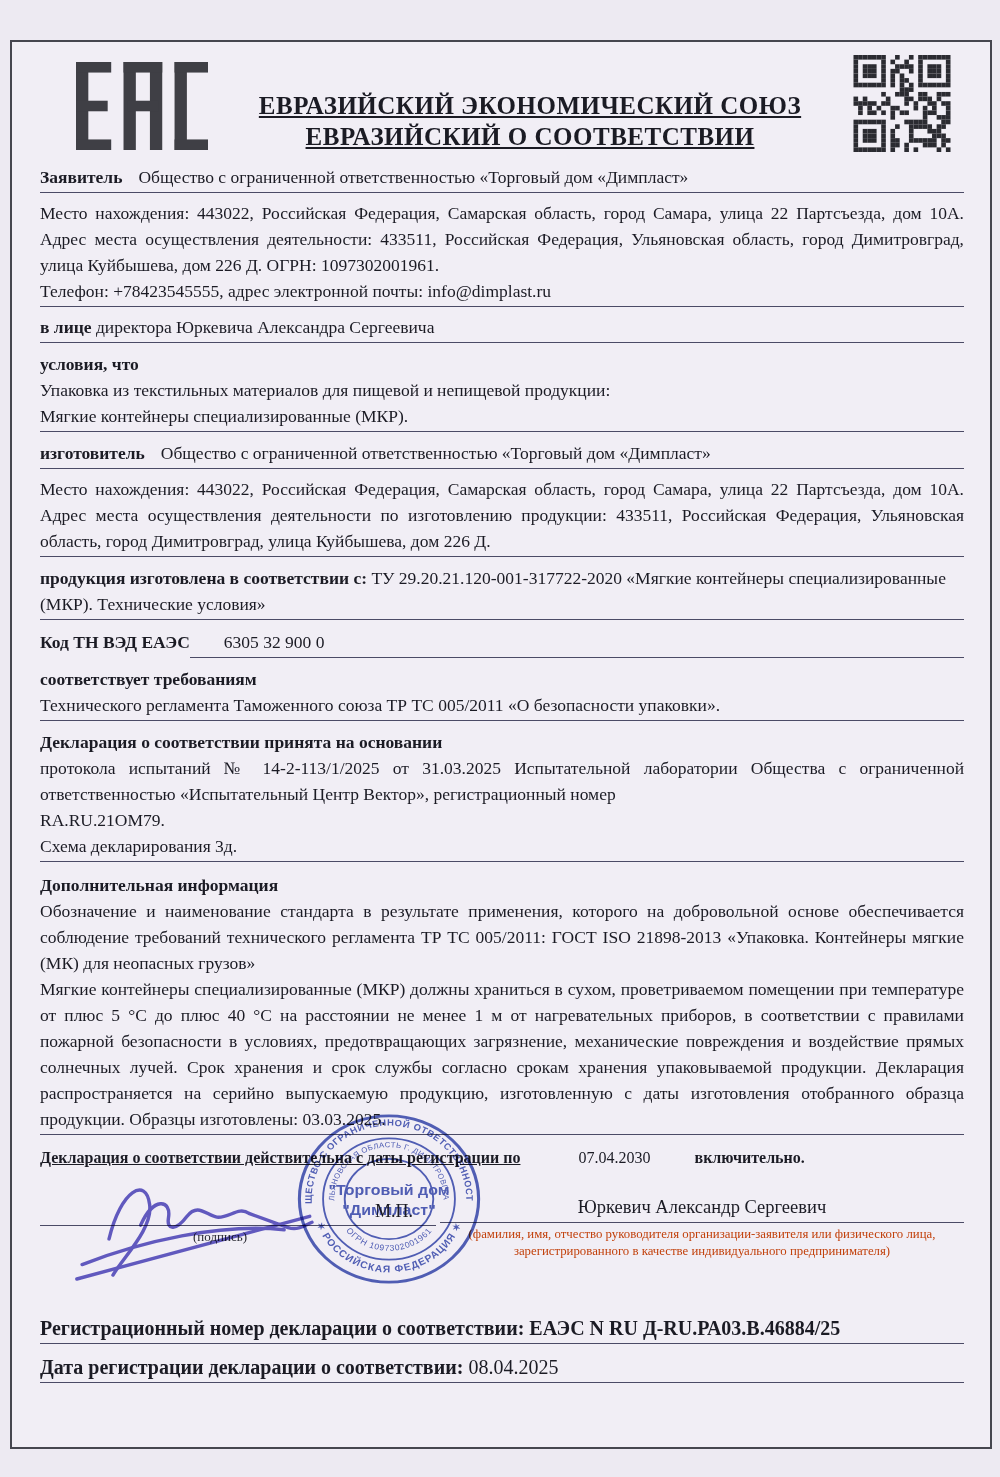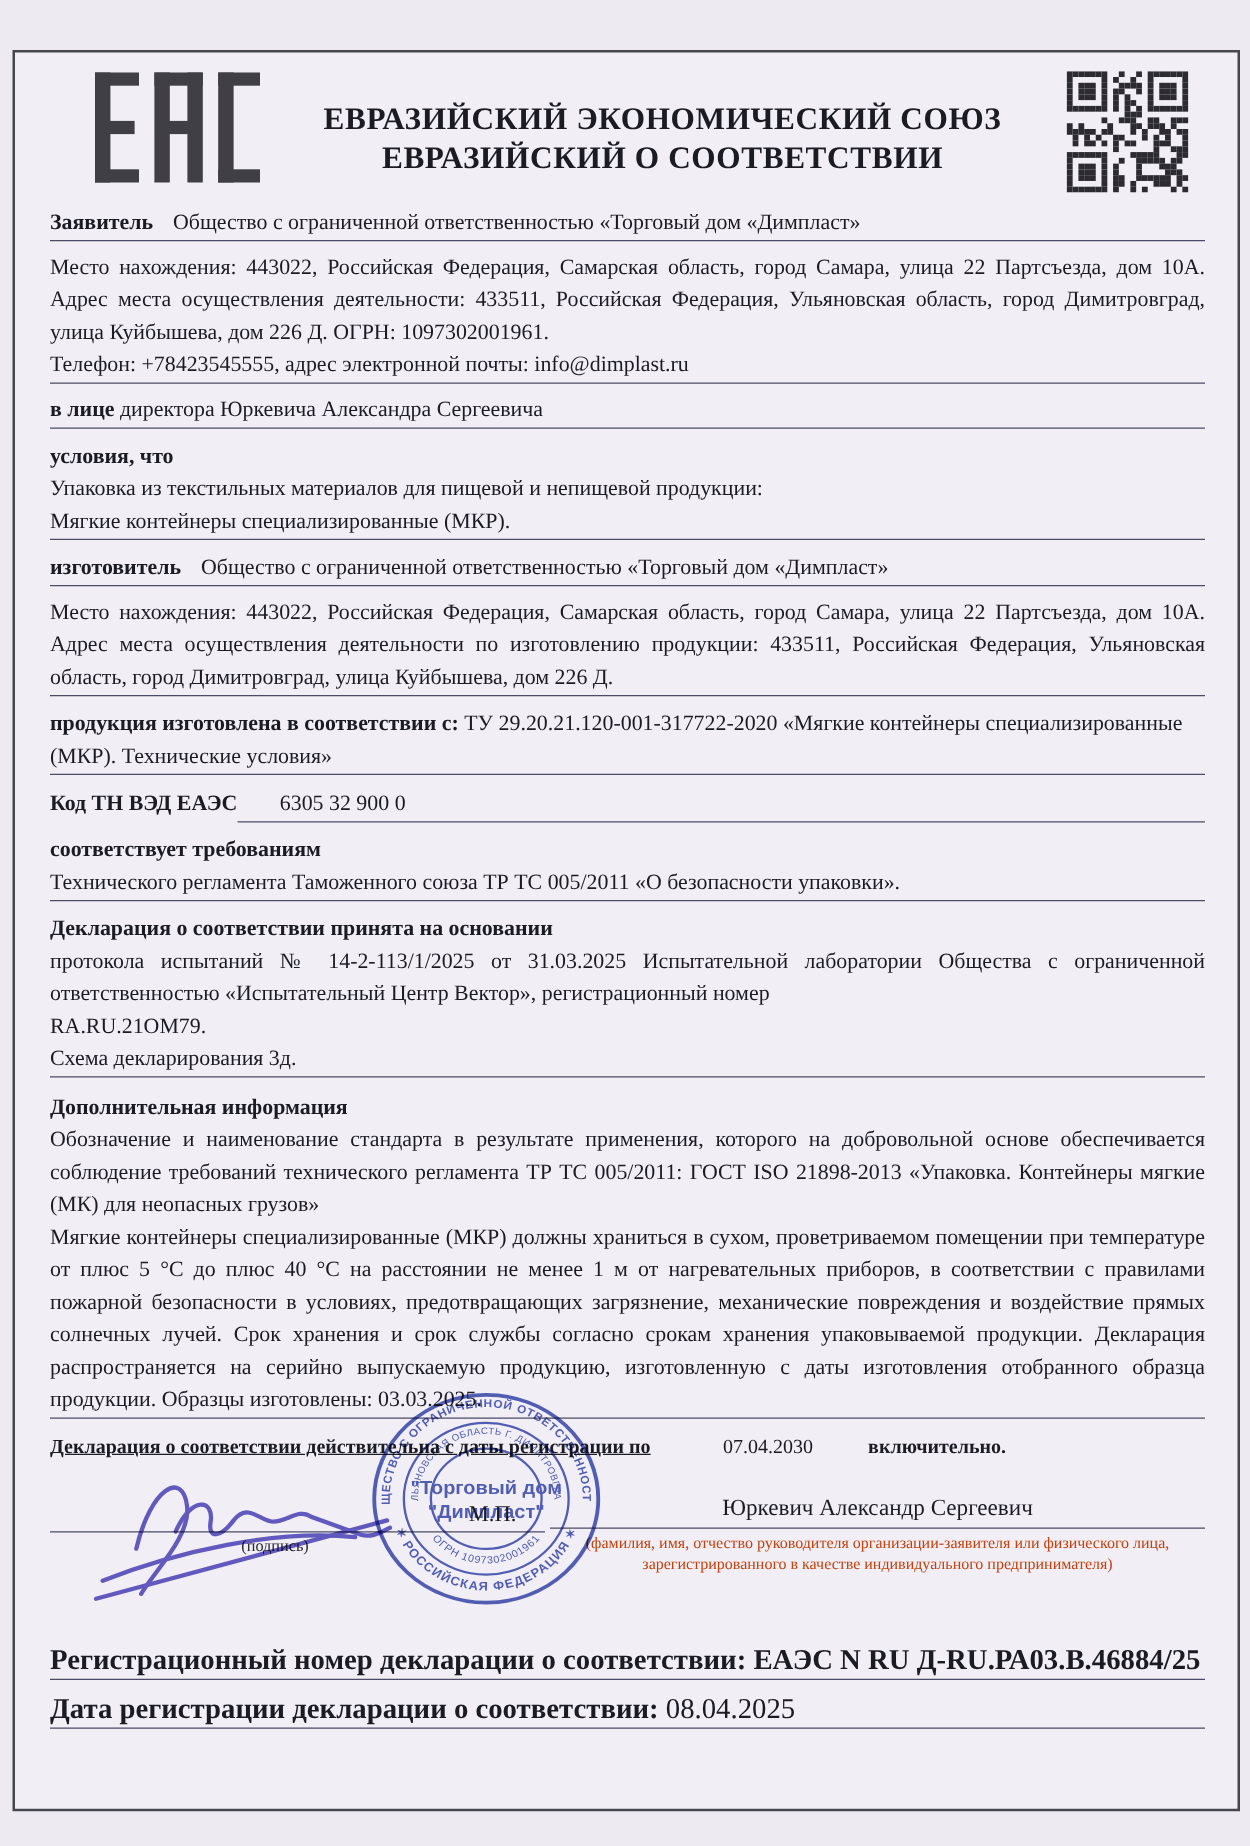--- a/index.html
+++ b/index.html
@@ -15,7 +15,7 @@
   }
   .content{padding:0 26px 0 28px;position:relative;}
   
-  .hdr{display:flex;align-items:center;margin-top:10px;height:100px;}
+  .hdr{display:flex;align-items:flex-end;margin-top:10px;height:100px;text-decoration:underline;}
   .eac{width:132px;height:92px;margin-left:36px;flex:0 0 auto;}
   .title{flex:1;text-align:center;font-weight:bold;font-size:25px;line-height:31px;letter-spacing:.5px;padding-top:18px;}
   .qr{width:100px;height:97px;margin-right:12px;margin-top:6px;flex:0 0 auto;}

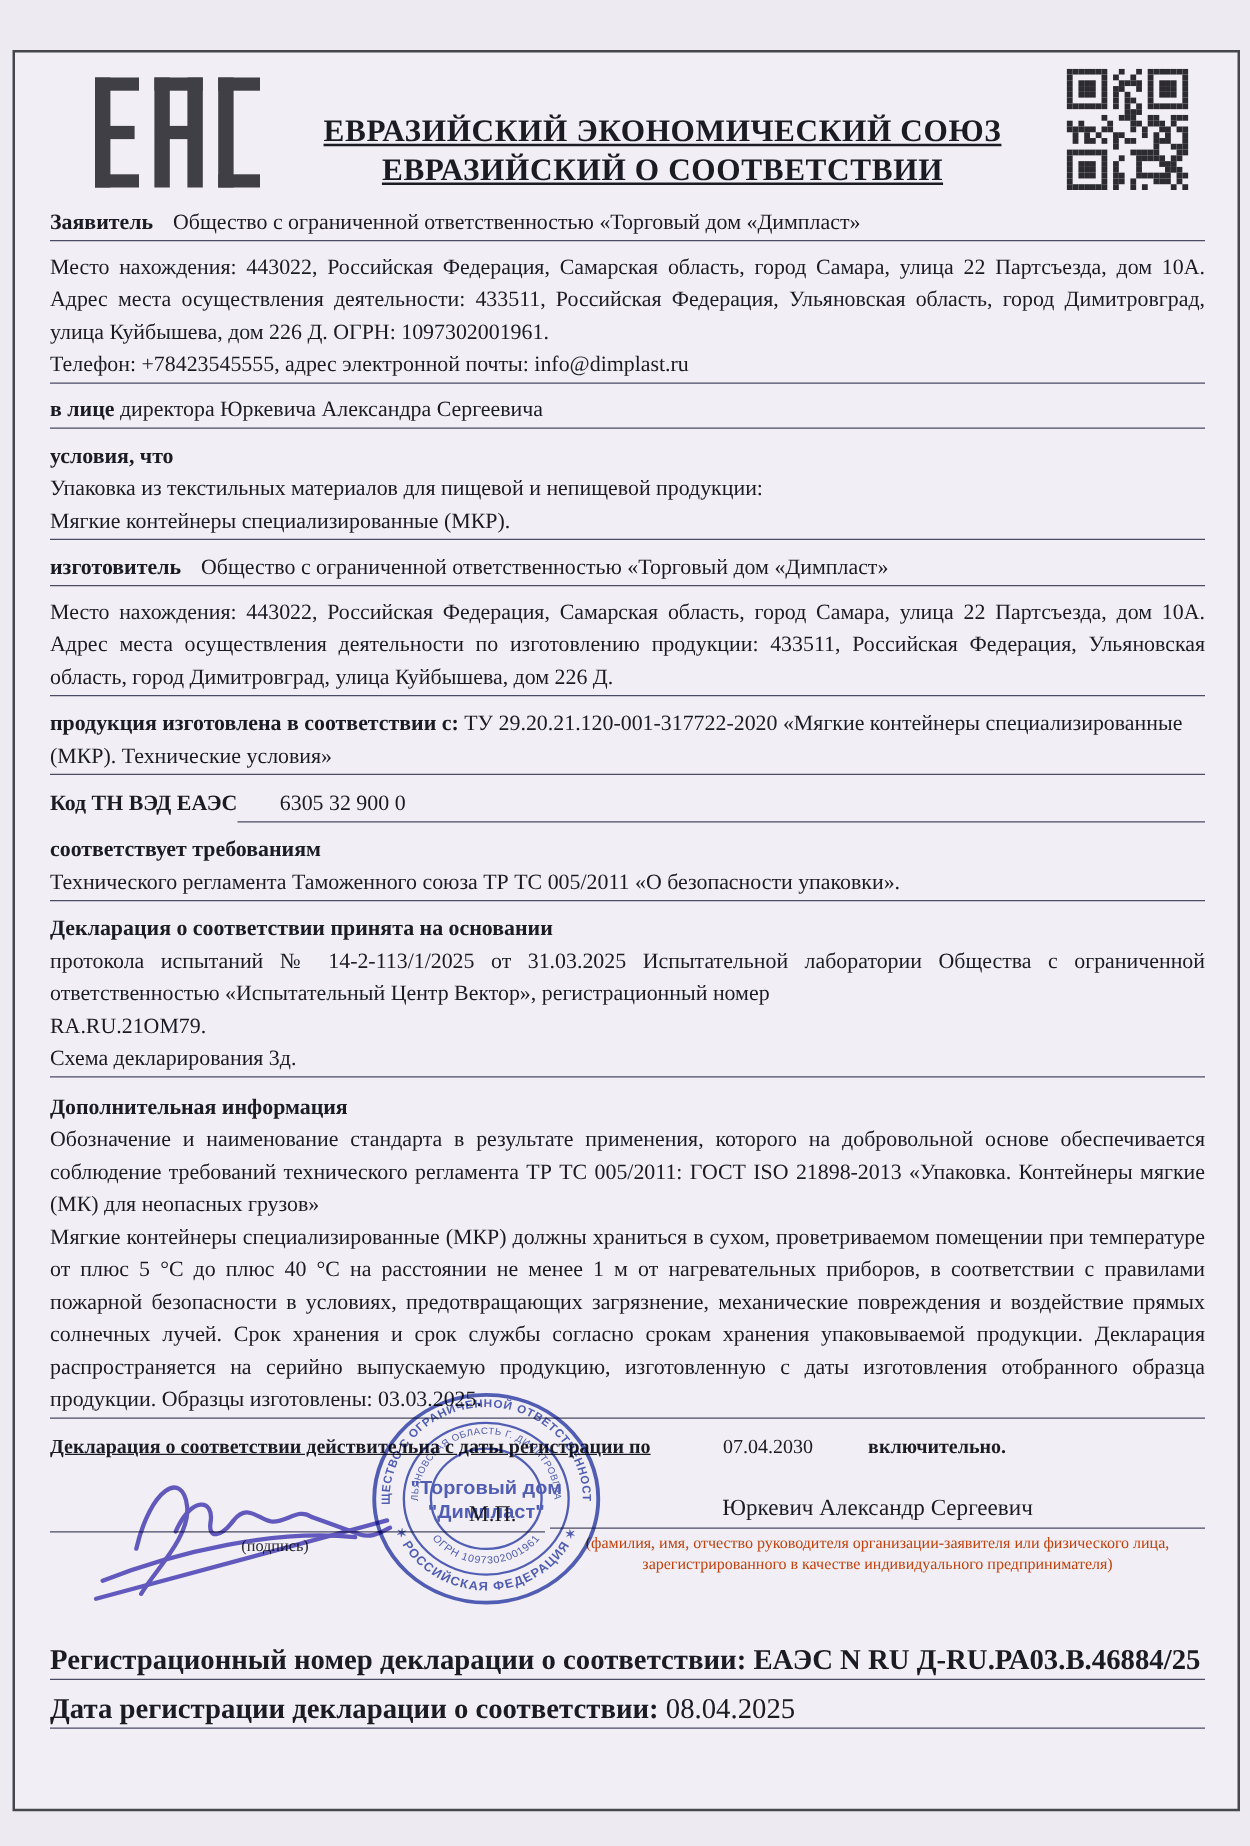--- a/index.html
+++ b/index.html
@@ -43,7 +43,7 @@
   .sign-right .cap{ text-align:center;font-size:12.8px;line-height:17px;color:#c2410c;margin-top:3px;}
   .stampwrap{position:absolute;left:246px;top:-64px;z-index:2;mix-blend-mode:multiply;opacity:.88;}
   .sigwrap{position:absolute;left:30px;top:-16px;z-index:3;mix-blend-mode:multiply;transform:rotate(-3deg);}
-  .regrow{font-size:23px;line-height:26px;}
+  .regrow{font-size:20px;line-height:26px;}
 </style>
 </head>
 <body>

